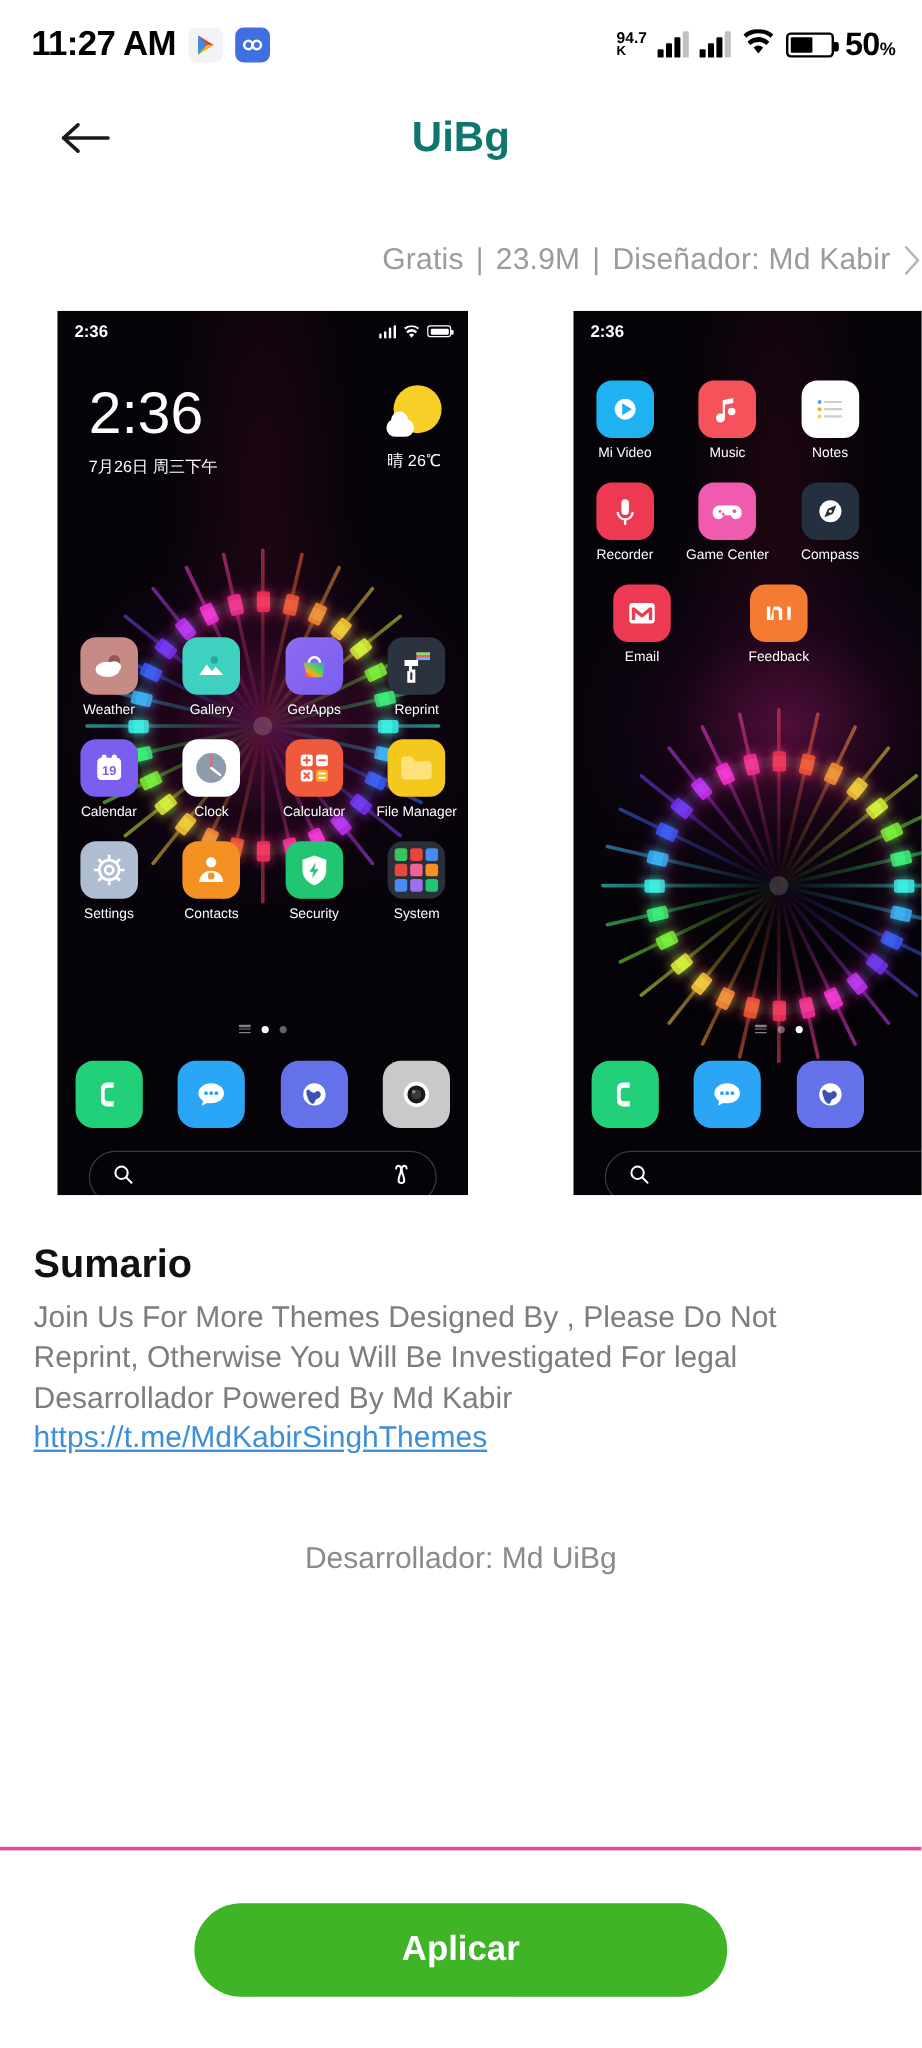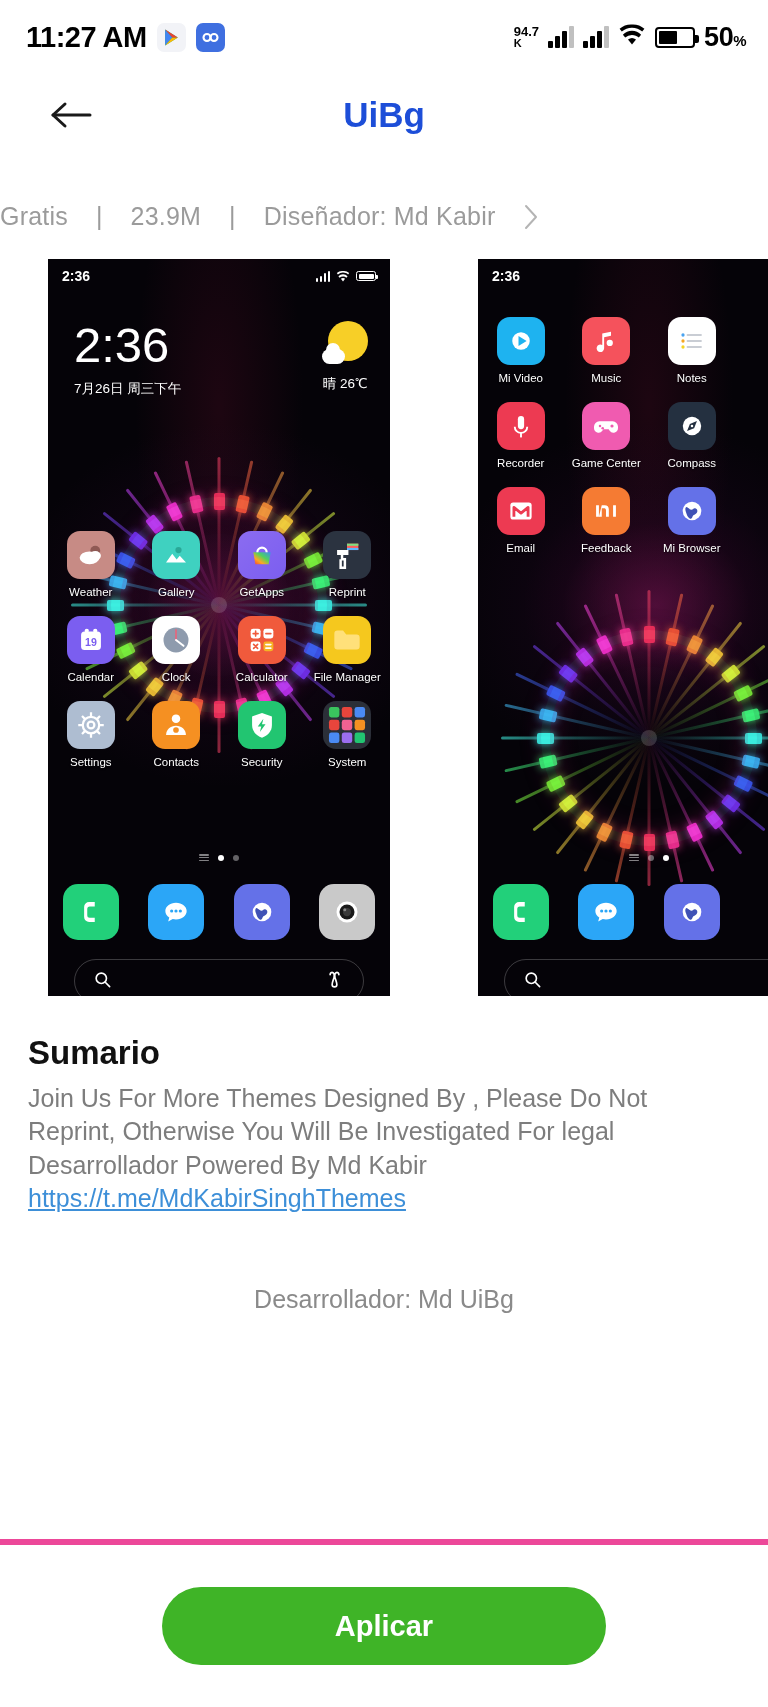--- a/index.html
+++ b/index.html
@@ -41,7 +41,7 @@
   .appbar { height:82px; position:relative; display:flex; align-items:center; }
   .back-btn { position:absolute; left:48px; width:46px; height:46px; display:flex; align-items:center; justify-content:center; cursor:pointer; }
   .back-btn svg { width:42px; height:30px; }
-  .appbar-title { width:100%; text-align:center; font-size:35px; font-weight:700; color:#1d4ed8; letter-spacing:0px; }
+  .appbar-title { width:100%; text-align:center; font-size:35px; font-weight:700; color:#0f766e; letter-spacing:0px; }
 
   
   .meta-row {

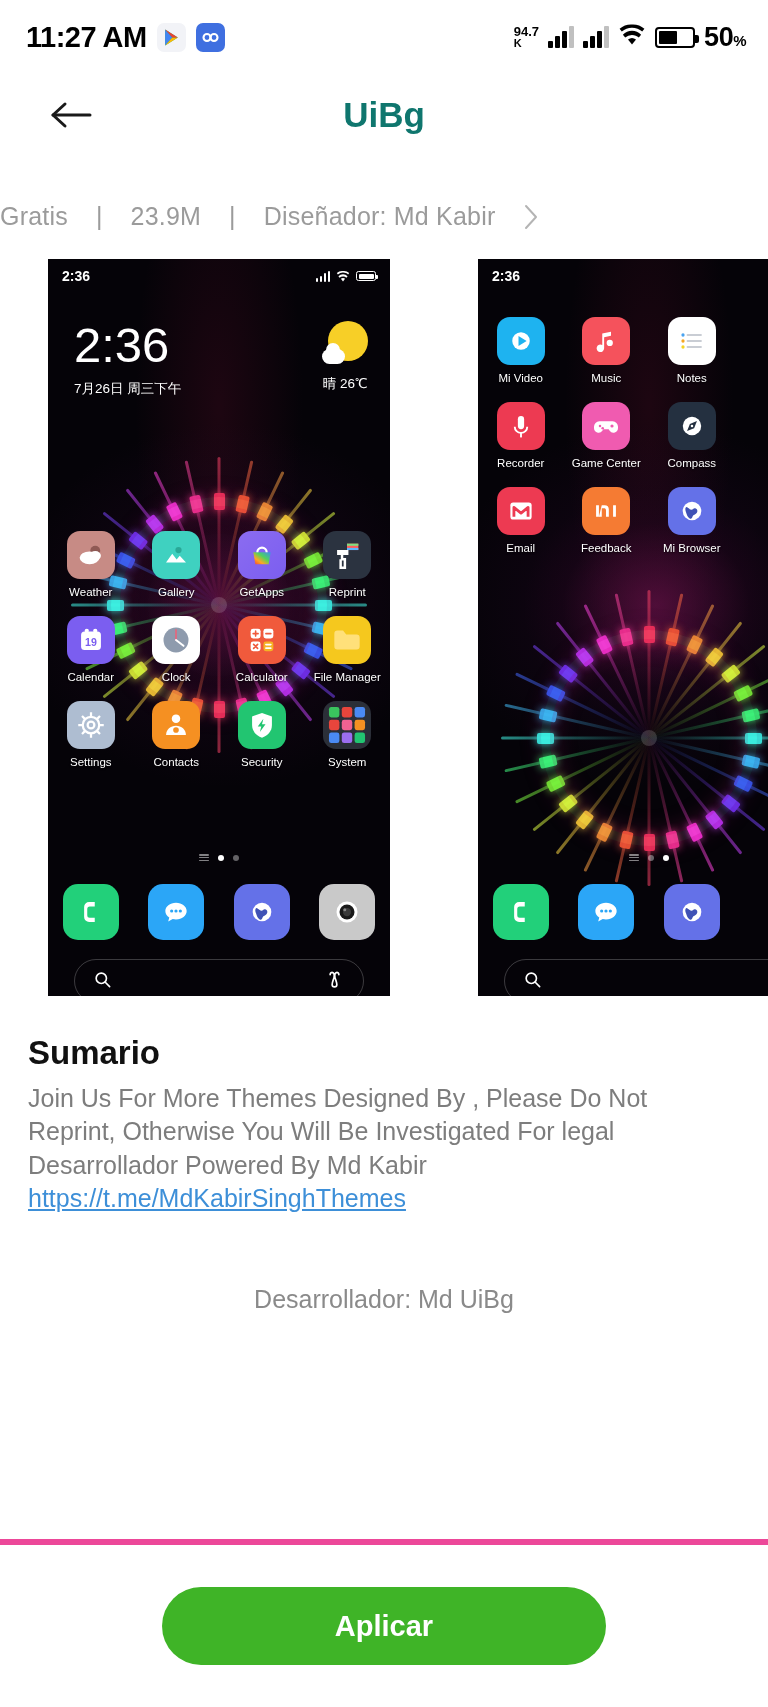--- a/index.html
+++ b/index.html
@@ -45,8 +45,8 @@
 
   
   .meta-row {
-    display:flex; align-items:center; justify-content:flex-start;
-    gap:28px; padding:46px 0 28px 0;
+    display:flex; align-items:center; justify-content:flex-end;
+    gap:10px; padding:46px 0 28px 0;
   }
   .meta-text { font-size:25px; color:#9b9b9b; font-weight:400; letter-spacing:0.2px; }
   .meta-chevron svg { width:16px; height:28px; display:block; }

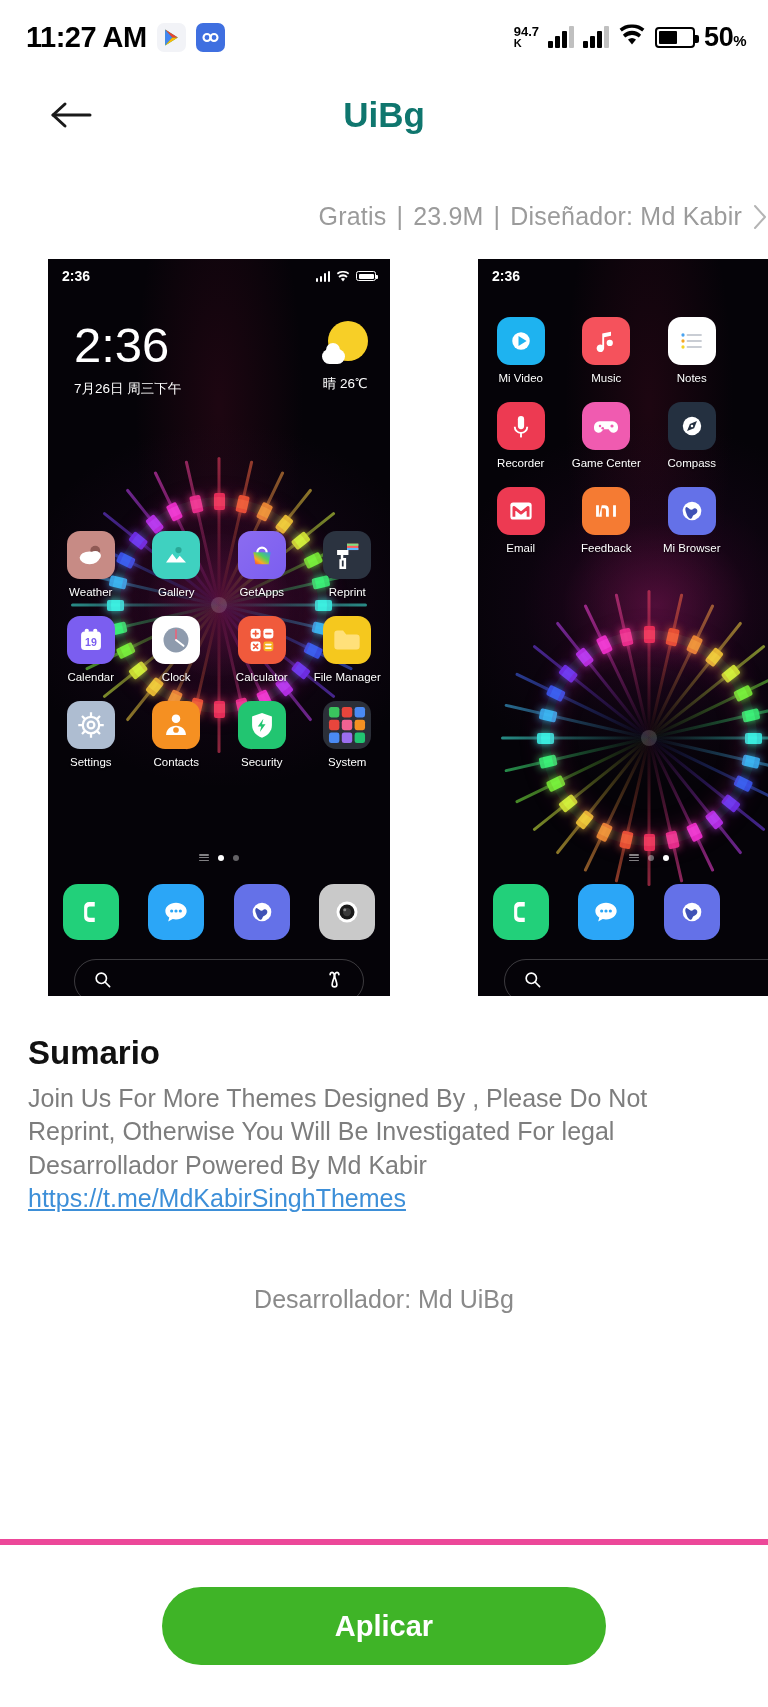--- a/index.html
+++ b/index.html
@@ -694,15 +694,6 @@
           </div>
           <div class="app-label">Feedback</div>
         </div>
-        <div class="app-cell">
-          <div class="app-icon" style="background:#6471e8">
-            <svg viewBox="0 0 48 48" width="32" height="32">
-                <circle cx="24" cy="24" r="14" fill="#fff"></circle>
-                <path d="M16 18c3 1 4 4 7 4s3-3 6-2 4 4 2 7-5 2-6 5-2 5-5 3-4-6-5-9-2-7 1-8z" fill="#3f51b5"></path>
-              </svg>
-          </div>
-          <div class="app-label">Mi Browser</div>
-        </div>
         <div class="app-cell" style="opacity:0">
             <div class="app-icon"></div>
           </div>

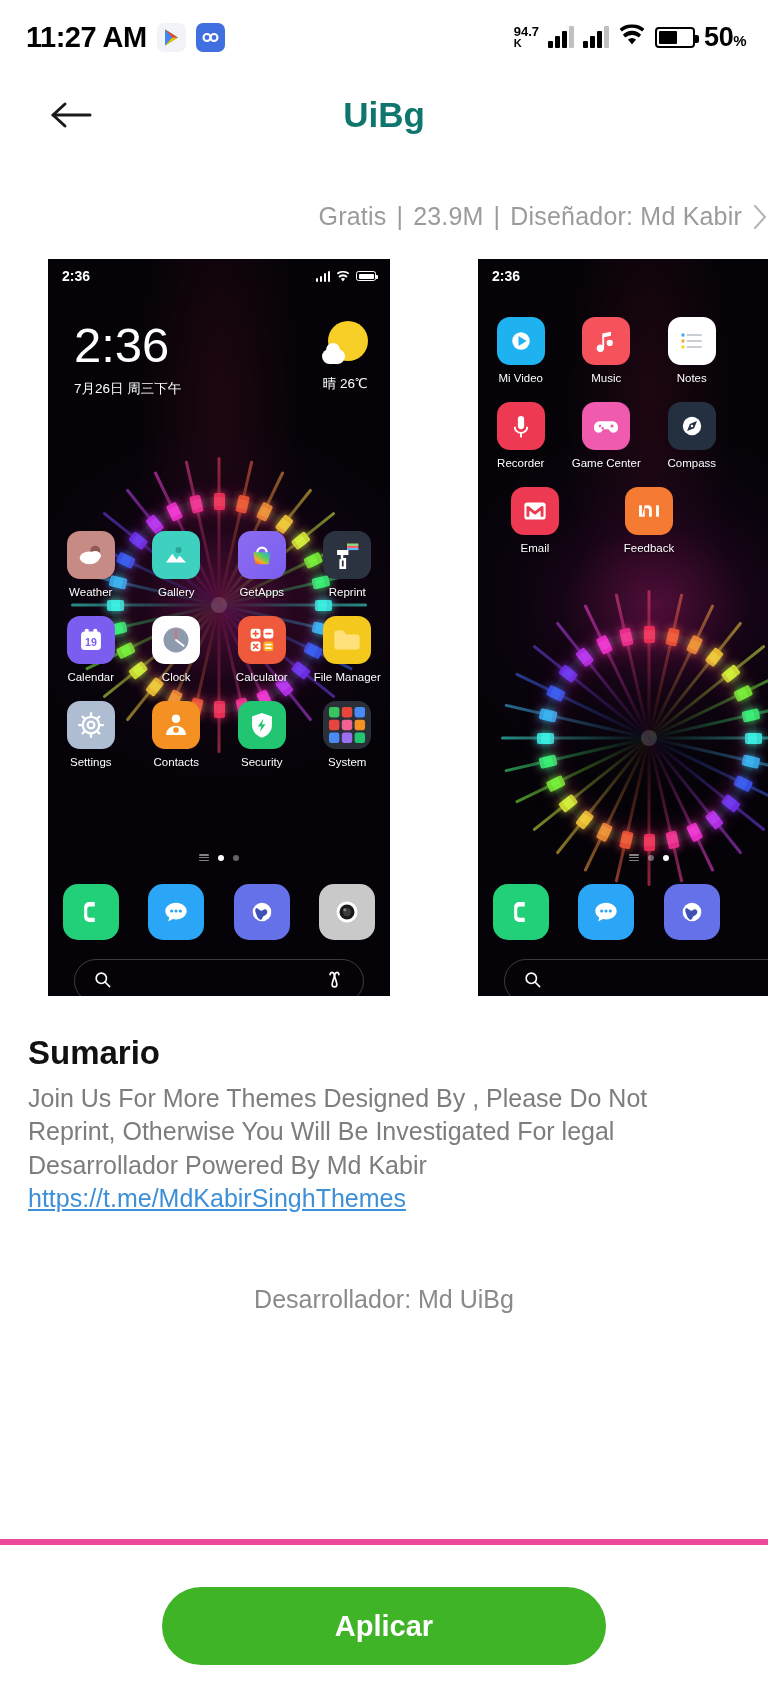--- a/index.html
+++ b/index.html
@@ -138,7 +138,7 @@
   
   .bottombar {
     position:absolute; left:0; right:0; bottom:0; height:168px;
-    border-top:6px solid #ec4899; background:#fff;
+    border-top:3px solid #ec4899; background:#fff;
     display:flex; align-items:center; justify-content:center;
   }
   .apply-btn {

